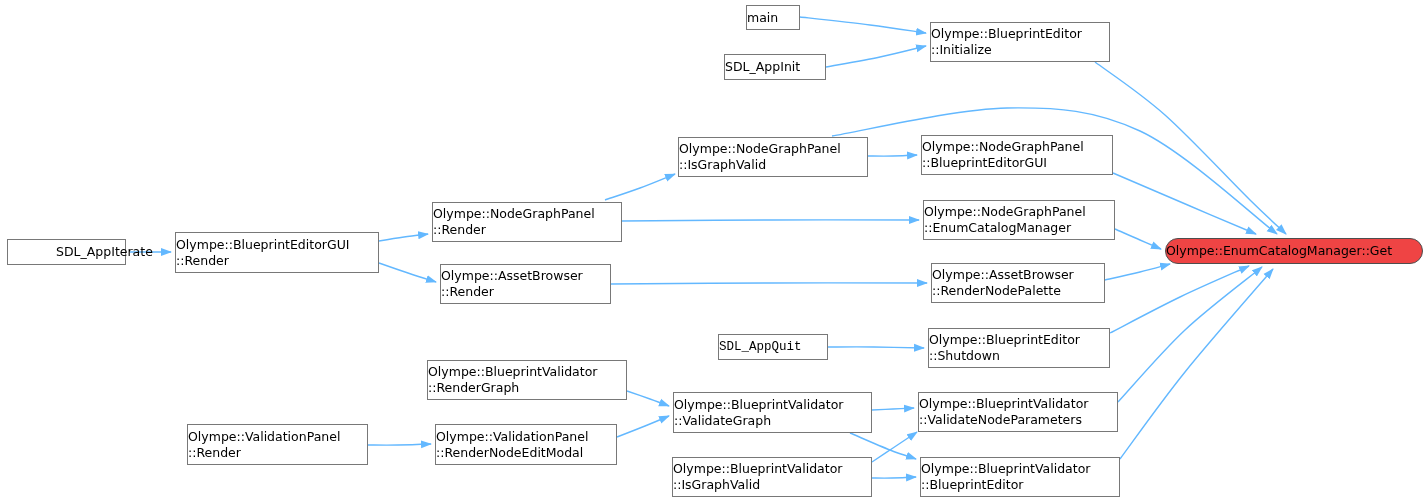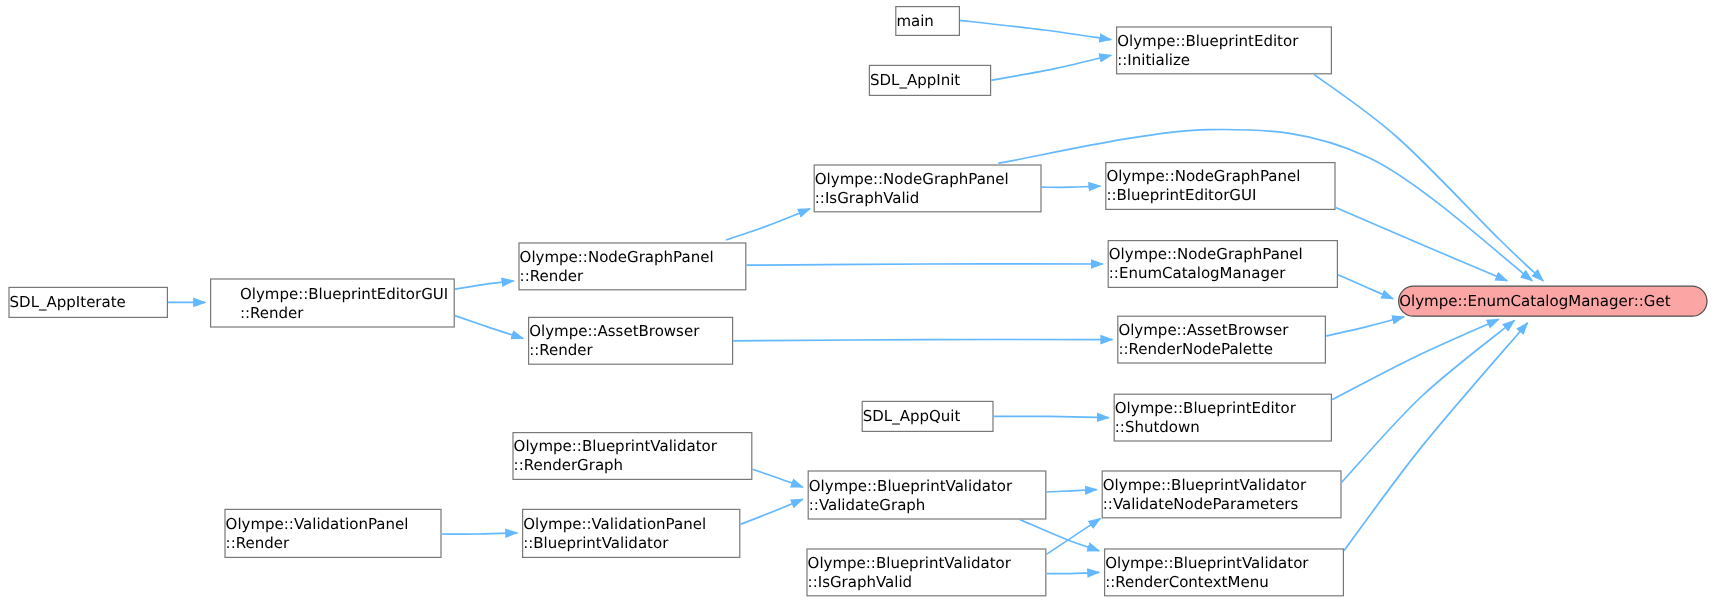--- a/index.html
+++ b/index.html
@@ -96,7 +96,7 @@
         <span>Olympe::NodeGraphPanel</span>
         <span>::EnumCatalogManager</span>
       </div>
-      <div class="node" style="left: 7px; top: 239px; width: 133px; height: 26px;">
+      <div class="node" style="left: 7px; top: 239px; width: 119px; height: 26px; padding-left: 48px;">
         <span>SDL_AppIterate</span>
       </div>
       <div class="node" style="left: 175px; top: 232px; width: 204px; height: 41px; padding-left: 24px;">

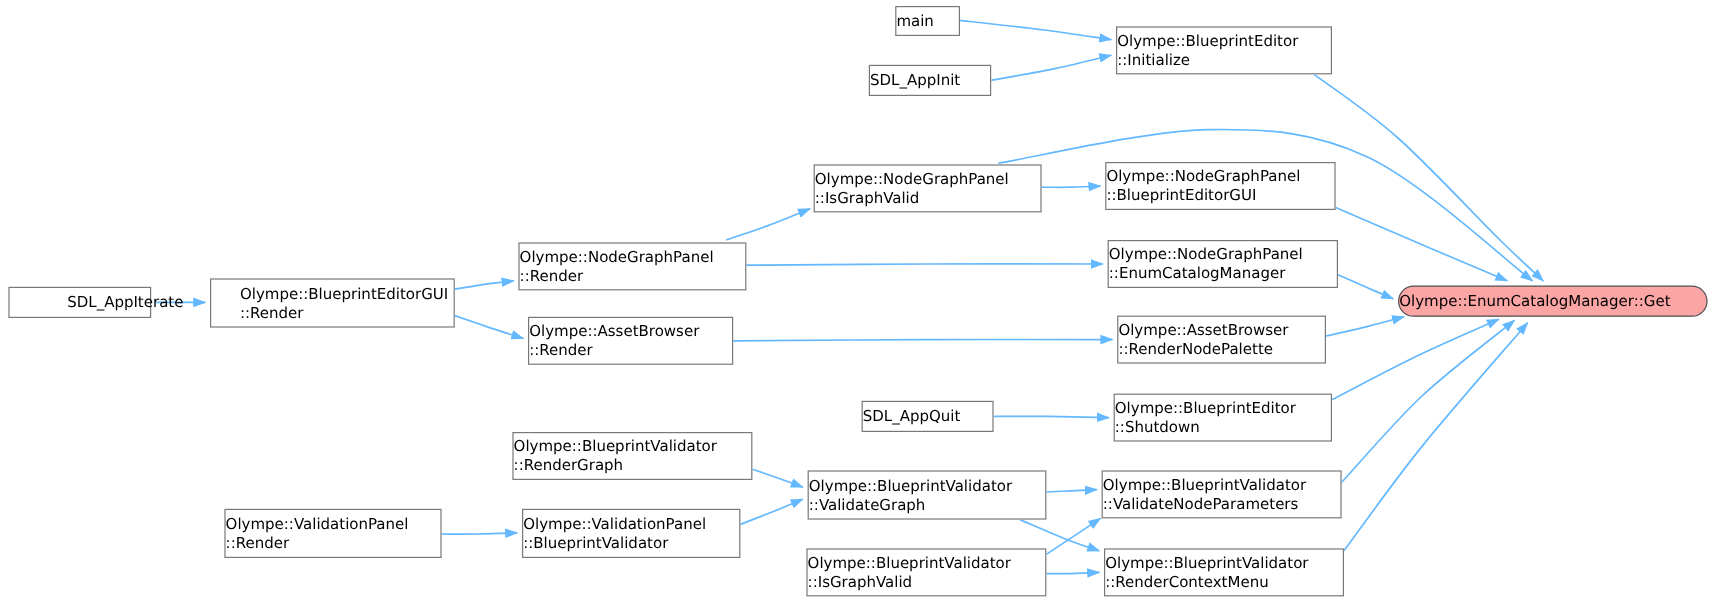--- a/index.html
+++ b/index.html
@@ -99,7 +99,7 @@
       <div class="node" style="left: 7px; top: 239px; width: 119px; height: 26px; padding-left: 48px;">
         <span>SDL_AppIterate</span>
       </div>
-      <div class="node" style="left: 175px; top: 232px; width: 204px; height: 41px; padding-left: 24px;">
+      <div class="node" style="left: 175px; top: 232px; width: 204px; height: 41px;">
         <span>Olympe::BlueprintEditorGUI</span>
         <span>::Render</span>
       </div>

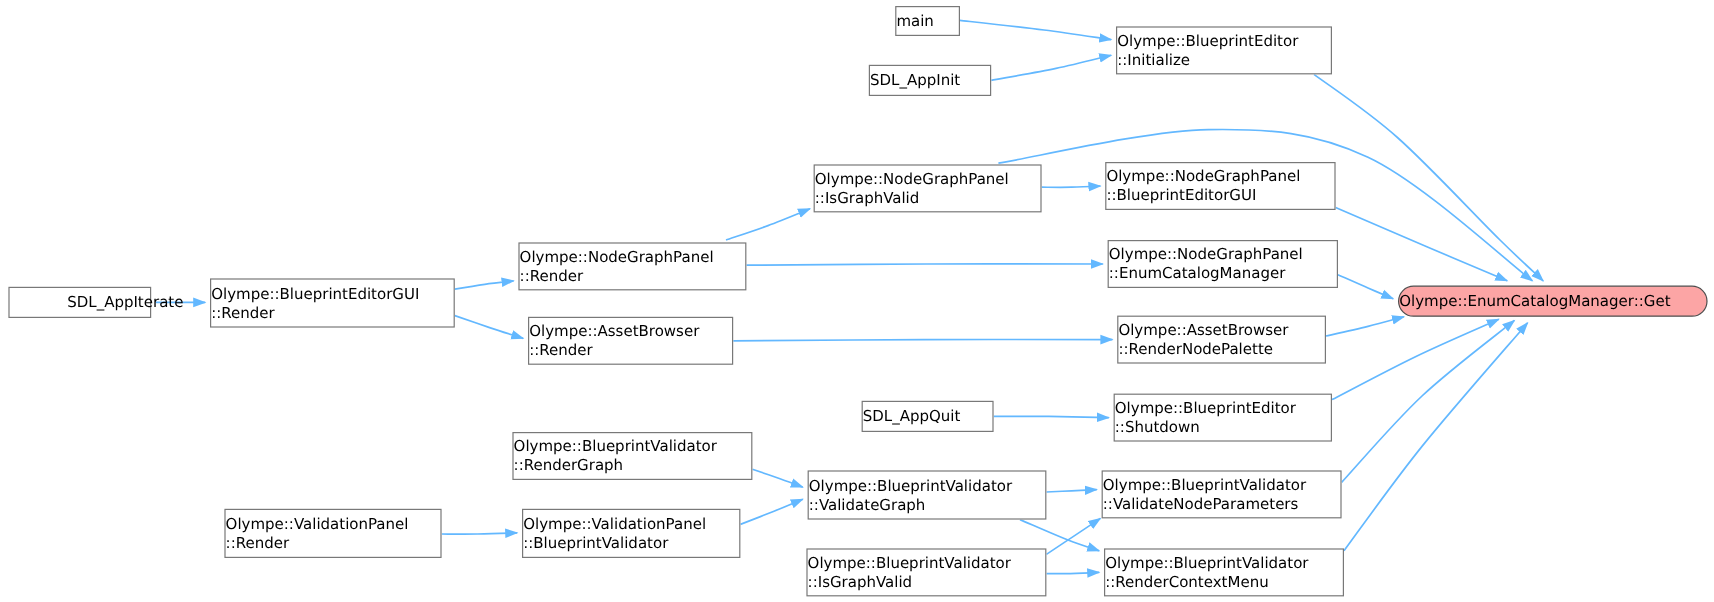--- a/index.html
+++ b/index.html
@@ -26,7 +26,7 @@
     cursor:pointer;
   }
   .node.highlight{
-    background:#fca5a5;
+    background:#ef4444;
     border-color:#4e4e4e;
     cursor:default;
     border-radius:13px;

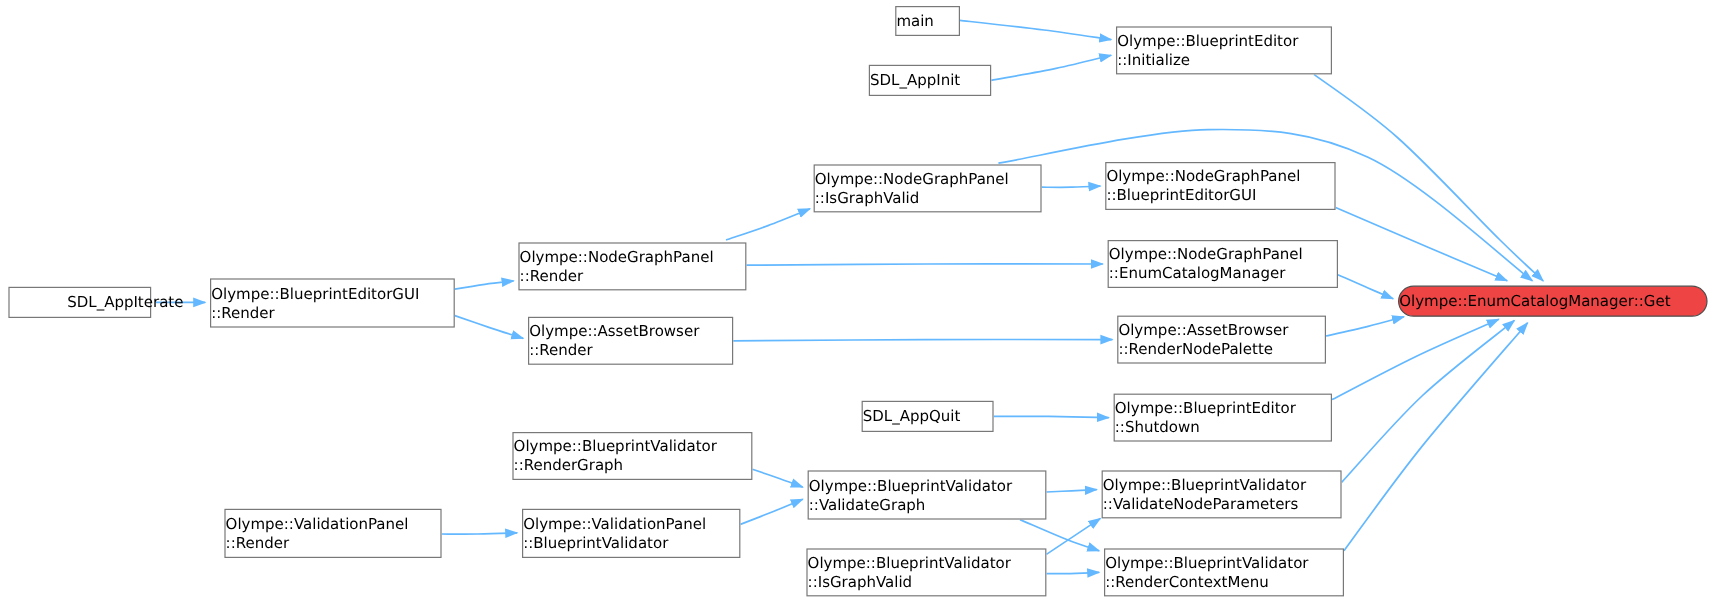--- a/index.html
+++ b/index.html
@@ -114,7 +114,7 @@
       <div class="node highlight" style="left: 1165px; top: 238px; width: 258px; height: 26px;">
         <span>Olympe::EnumCatalogManager::Get</span>
       </div>
-      <div class="node" style="left: 718px; top: 334px; width: 110px; height: 26px;">
+      <div class="node" style="left: 718px; top: 334px; width: 110px; height: 26px; font-family: Liberation Mono, monospace;">
         <span>SDL_AppQuit</span>
       </div>
       <div class="node" style="left: 928px; top: 328px; width: 182px; height: 40px;">

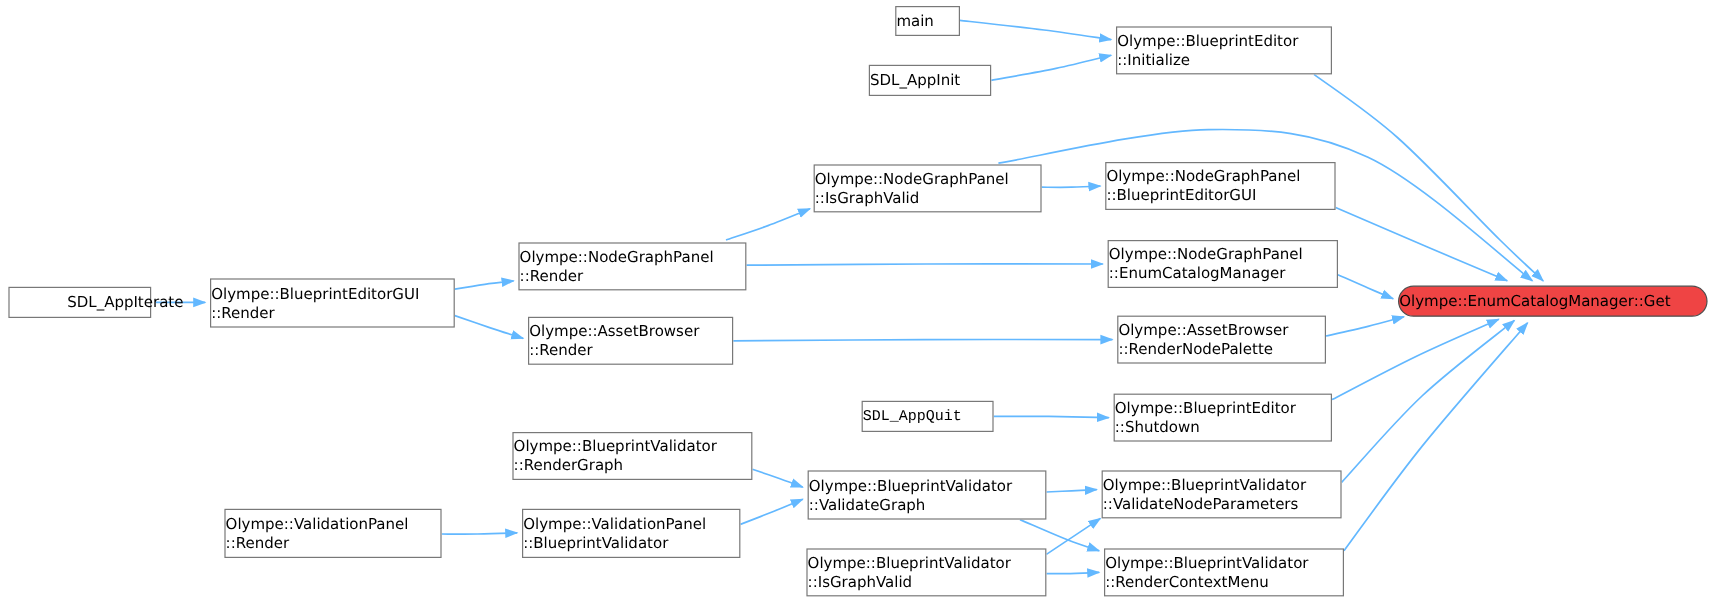--- a/index.html
+++ b/index.html
@@ -135,7 +135,7 @@
       </div>
       <div class="node" style="left: 435px; top: 424px; width: 182px; height: 41px;">
         <span>Olympe::ValidationPanel</span>
-        <span>::BlueprintValidator</span>
+        <span>::RenderNodeEditModal</span>
       </div>
       <div class="node" style="left: 672px; top: 457px; width: 200px; height: 40px;">
         <span>Olympe::BlueprintValidator</span>

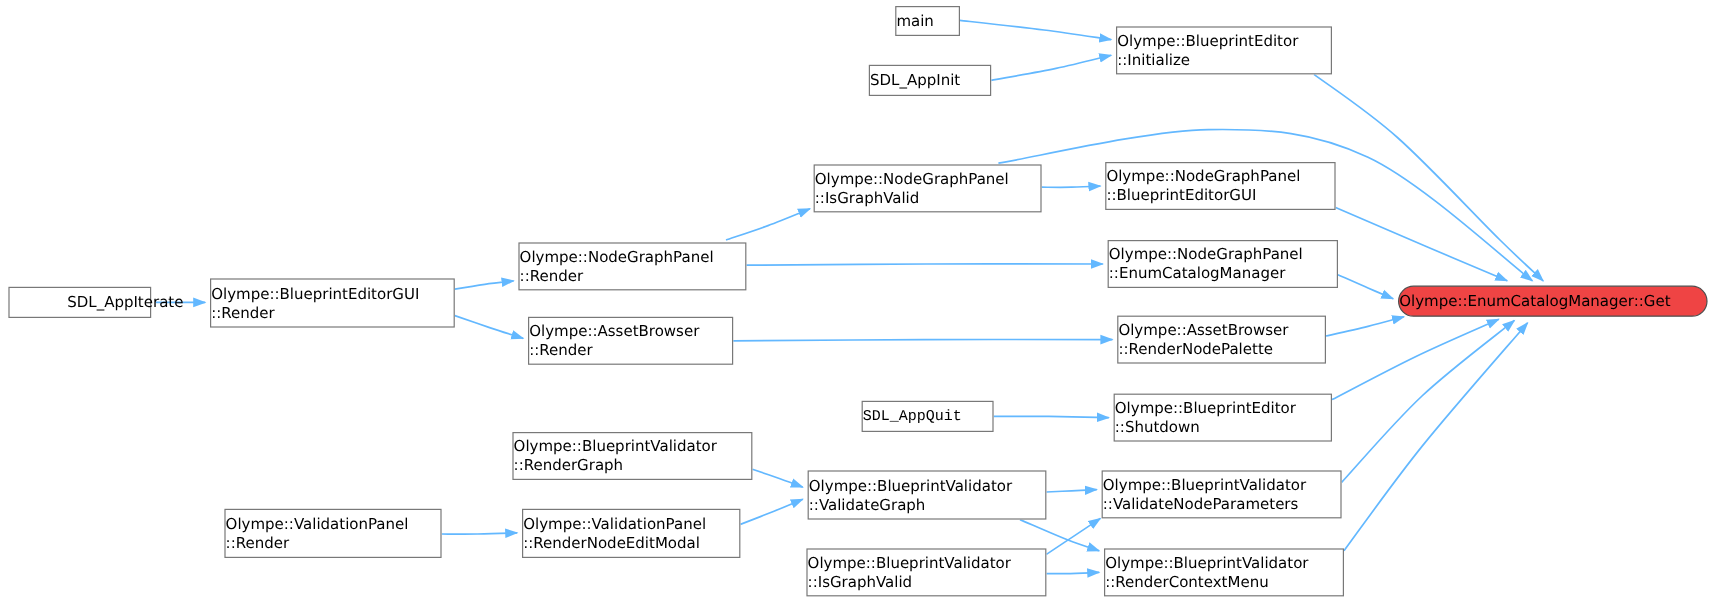--- a/index.html
+++ b/index.html
@@ -147,7 +147,7 @@
       </div>
       <div class="node" style="left: 920px; top: 457px; width: 200px; height: 40px;">
         <span>Olympe::BlueprintValidator</span>
-        <span>::RenderContextMenu</span>
+        <span>::BlueprintEditor</span>
       </div>
     </div>
 </div>

